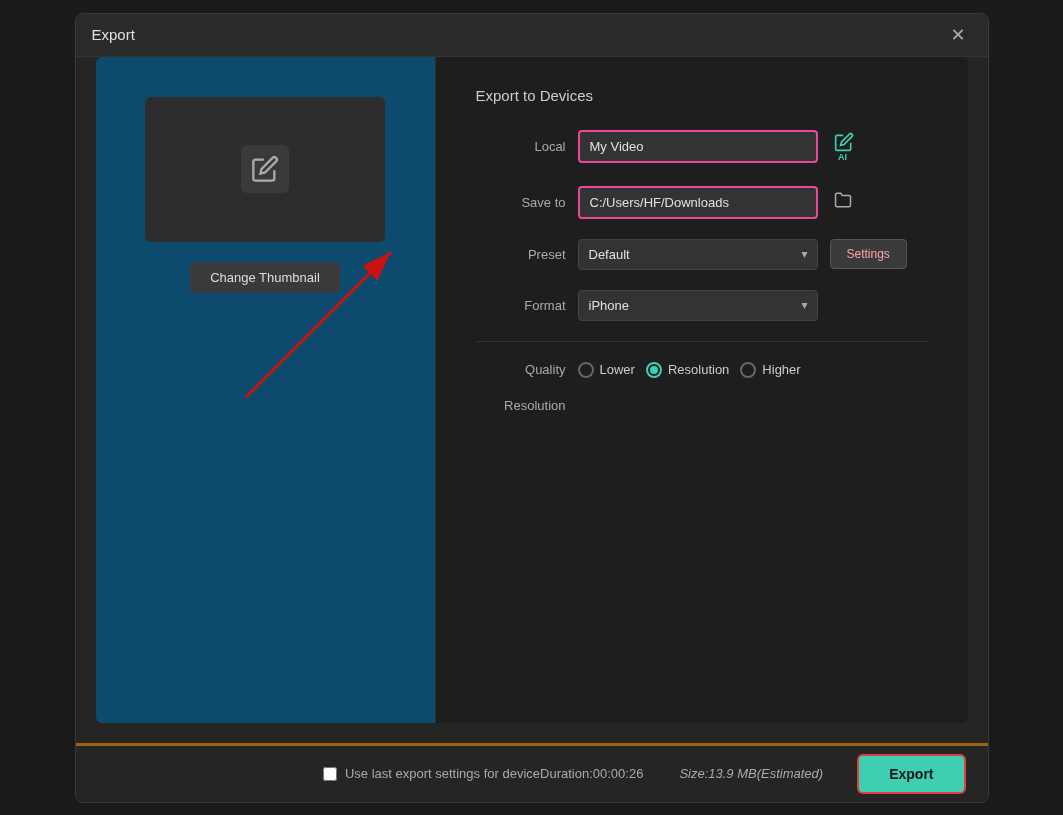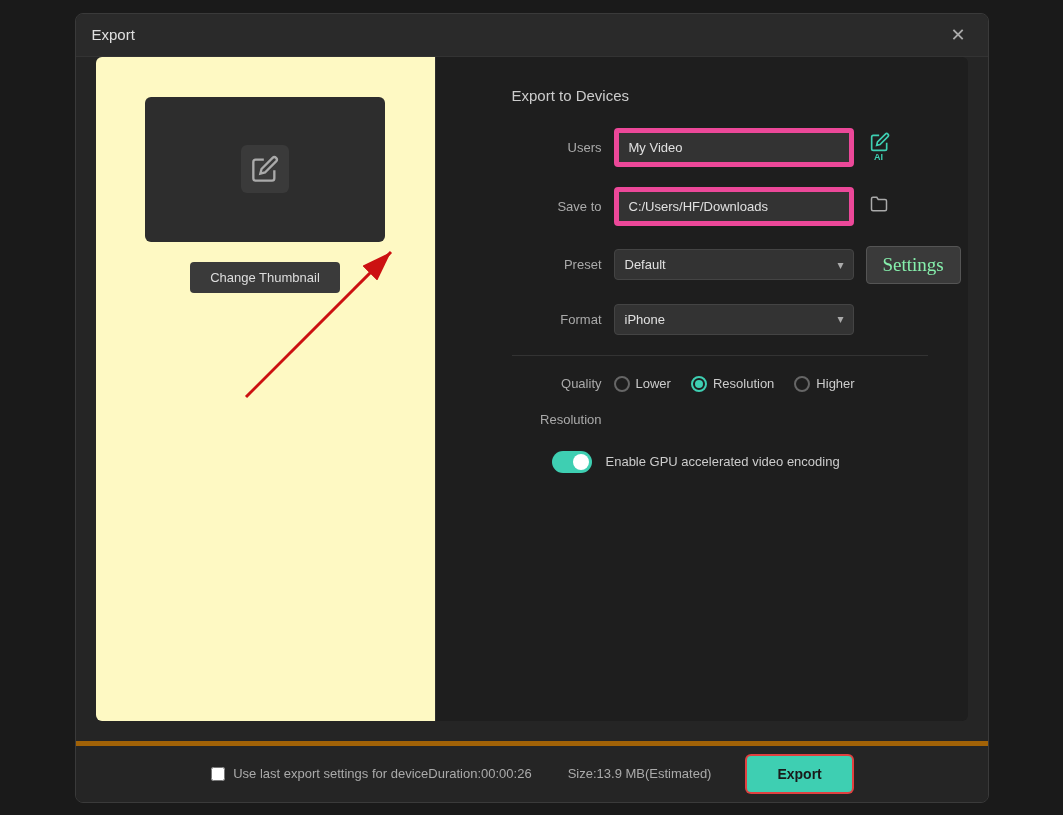--- a/index.html
+++ b/index.html
@@ -153,7 +153,6 @@
       flex: 1;
       padding: 30px 40px;
       overflow-y: auto;
-      margin-left: 36px;
     }
 
     .section-title {

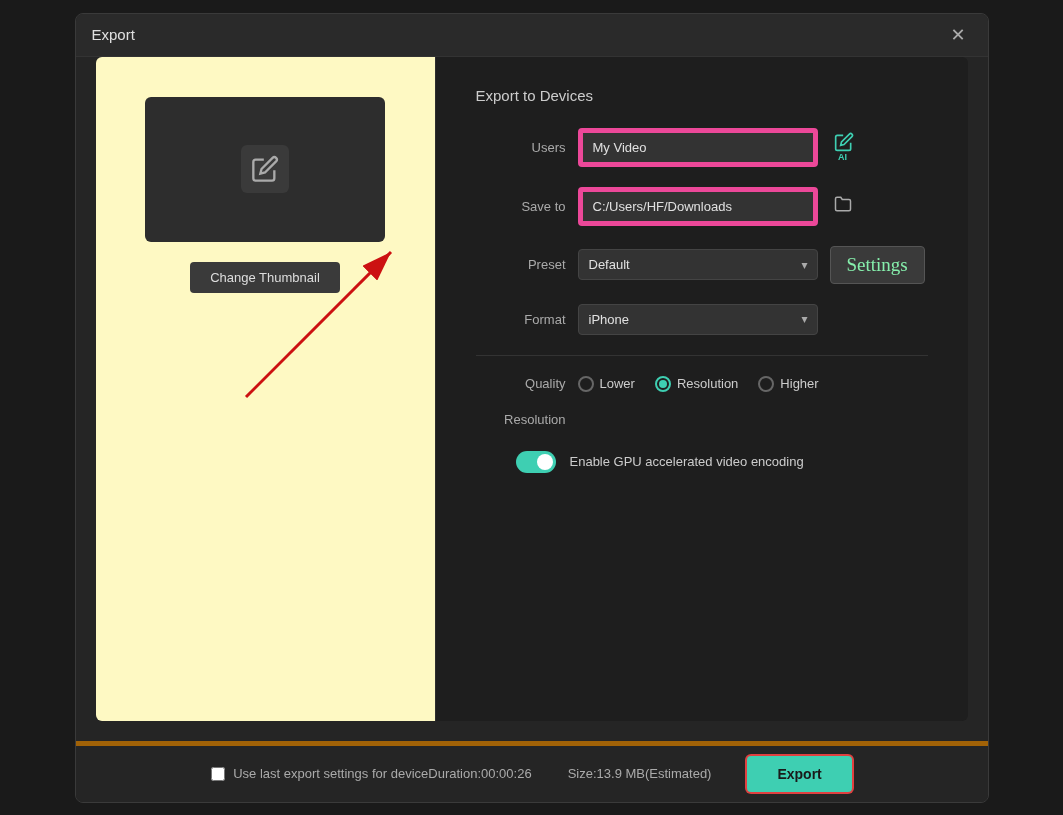--- a/index.html
+++ b/index.html
@@ -434,7 +434,7 @@
         <div class="section-title">Export to Devices</div>
 
         <div class="form-row">
-          <span class="form-label">Users</span>
+          <span class="form-label">Local</span>
           <input class="form-input" type="text" value="My Video" style="">
           <button class="ai-icon-btn" title="AI Rename">
             <svg width="20" height="20" viewBox="0 0 24 24" fill="none" stroke="#3ecfb2" stroke-width="2">

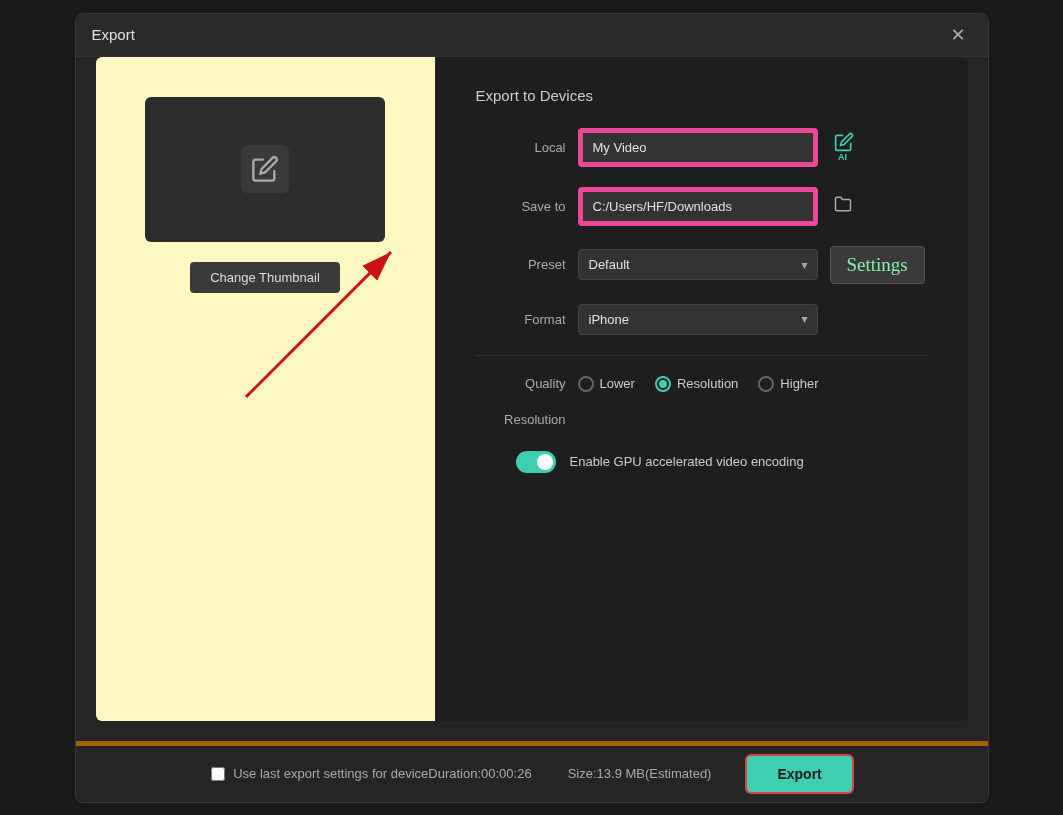--- a/index.html
+++ b/index.html
@@ -179,7 +179,7 @@
 
     .form-input {
       background: #333;
-      border: 5px solid #ec4899;
+      border: 2px solid #ec4899;
       border-radius: 4px;
       color: #e0e0e0;
       font-size: 13px;

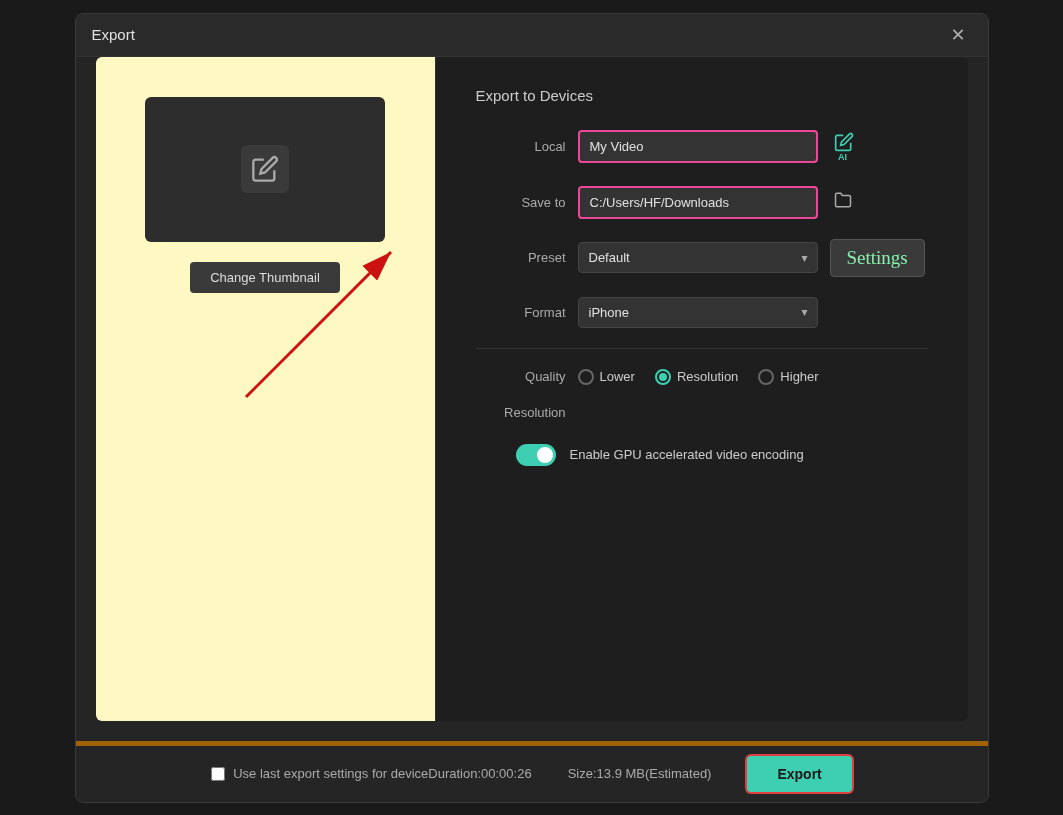--- a/index.html
+++ b/index.html
@@ -241,11 +241,10 @@
       background: #3a3a3a;
       border: 1px solid #555;
       border-radius: 4px;
-      color: #86efac;
-      font-size: 19px;
+      color: #fca5a5;
+      font-size: 12px;
       padding: 7px 16px;
       cursor: pointer;
-      font-family: Liberation Serif, serif;
     }
 
     .divider {

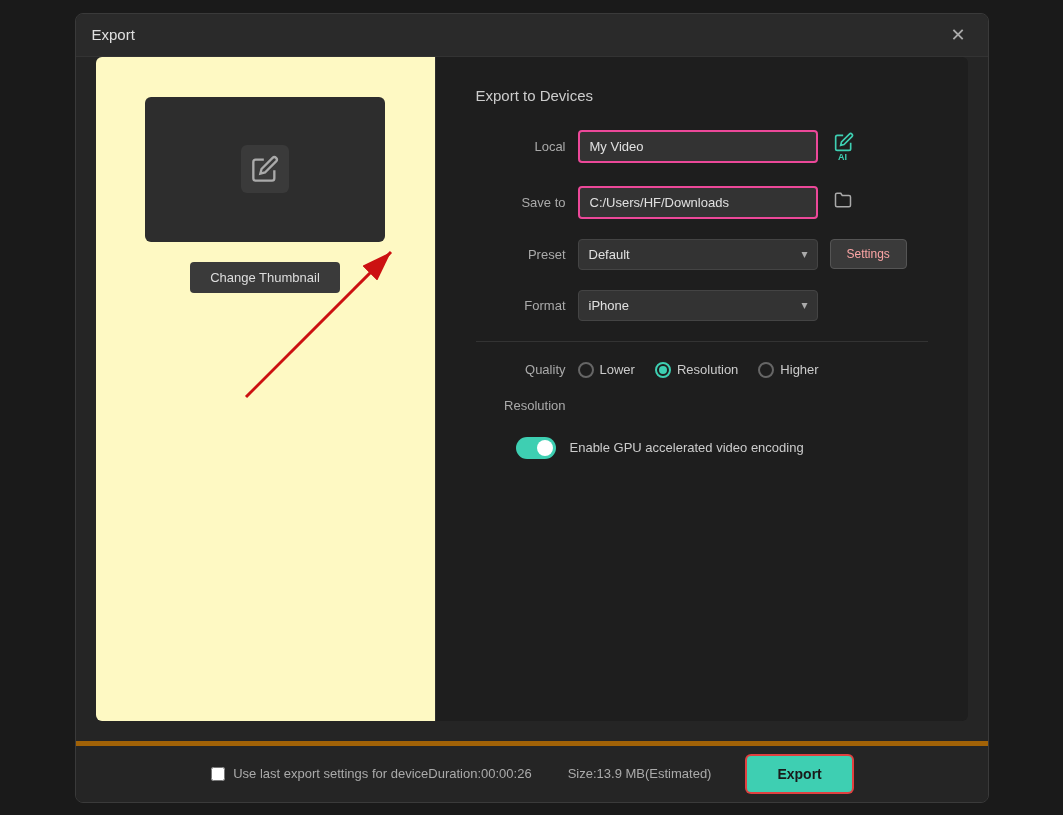--- a/index.html
+++ b/index.html
@@ -109,7 +109,7 @@
       align-items: center;
       justify-content: flex-start;
       padding: 40px 30px 20px;
-      background: #fef9c3;
+      background: #0c4a6e;
       border-right: 1px solid #2e2e2e;
       flex-shrink: 0;
       position: relative;

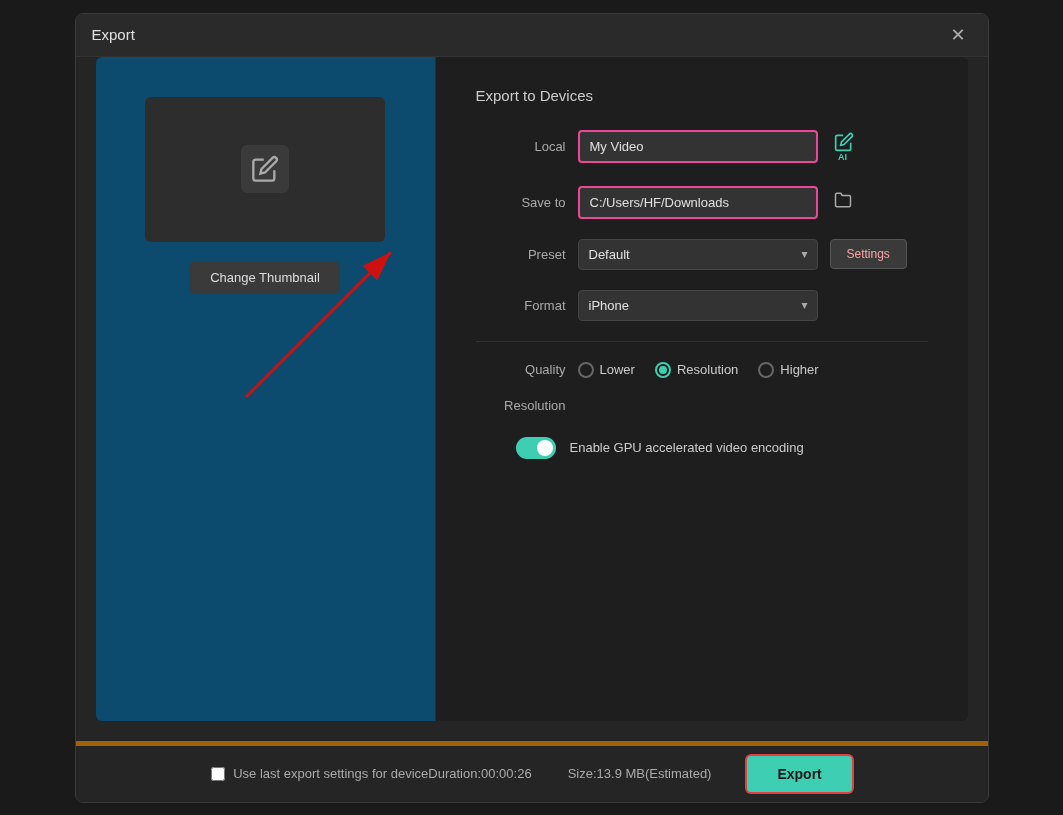--- a/index.html
+++ b/index.html
@@ -257,7 +257,7 @@
     .quality-row {
       display: flex;
       align-items: flex-start;
-      gap: 20px;
+      gap: 11px;
     }
 
     .radio-option {

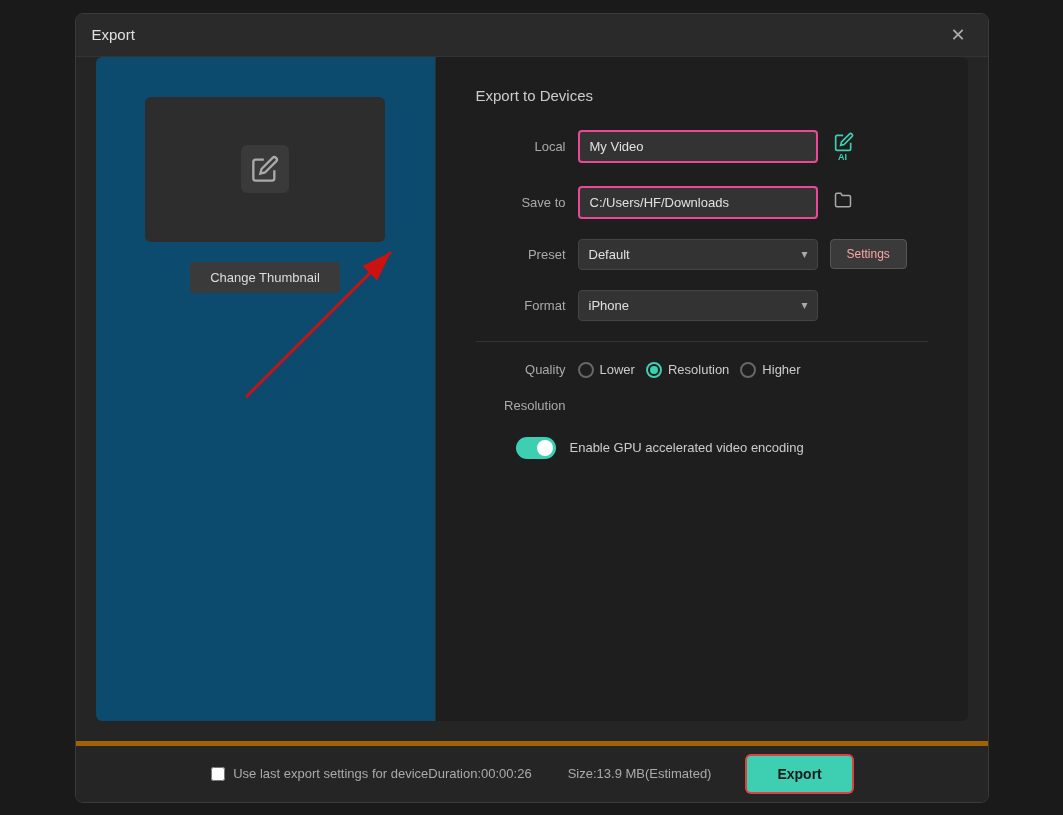--- a/index.html
+++ b/index.html
@@ -498,10 +498,6 @@
         </div>
 
 
-        <div class="gpu-row">
-          <div class="toggle-switch"></div>
-          <span class="gpu-label">Enable GPU accelerated video encoding</span>
-        </div>
 
       </div>
     </div>

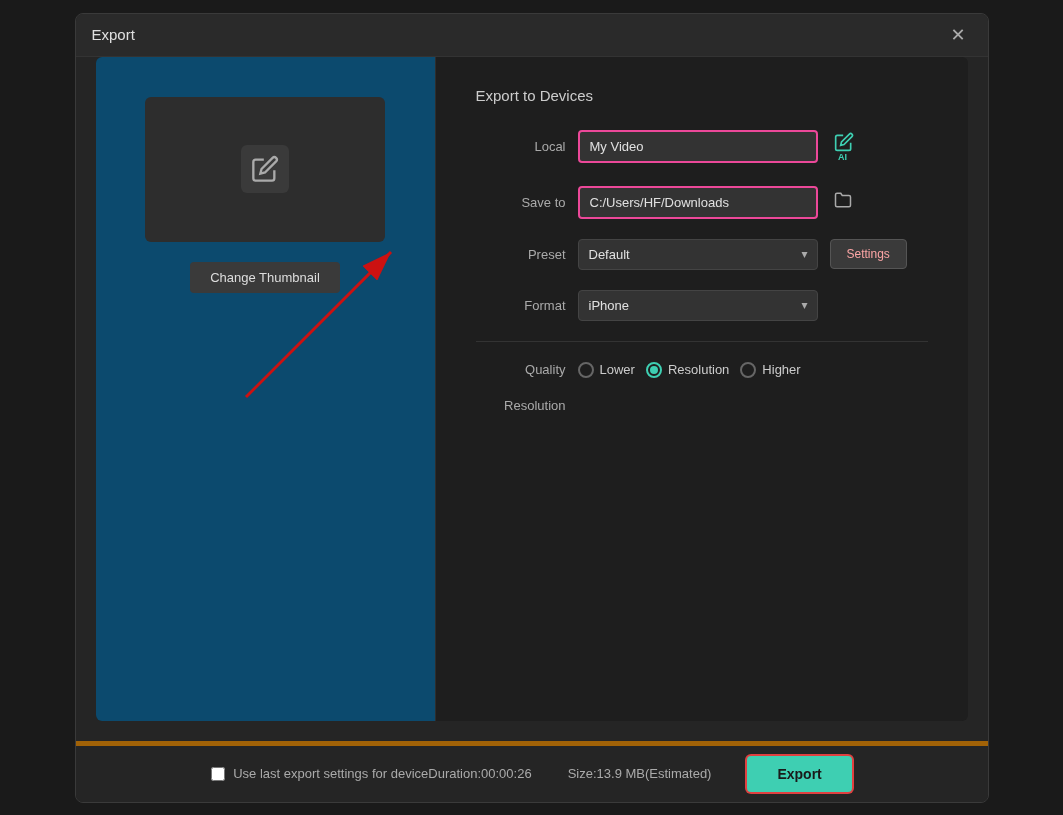--- a/index.html
+++ b/index.html
@@ -331,10 +331,10 @@
     .bottom-bar {
       display: flex;
       align-items: center;
-      justify-content: center;
+      justify-content: flex-end;
       padding: 10px 24px;
       background: #252525;
-      border-top: 5px solid #a16207;
+      border-top: 3px solid #a16207;
       flex-shrink: 0;
     }
 

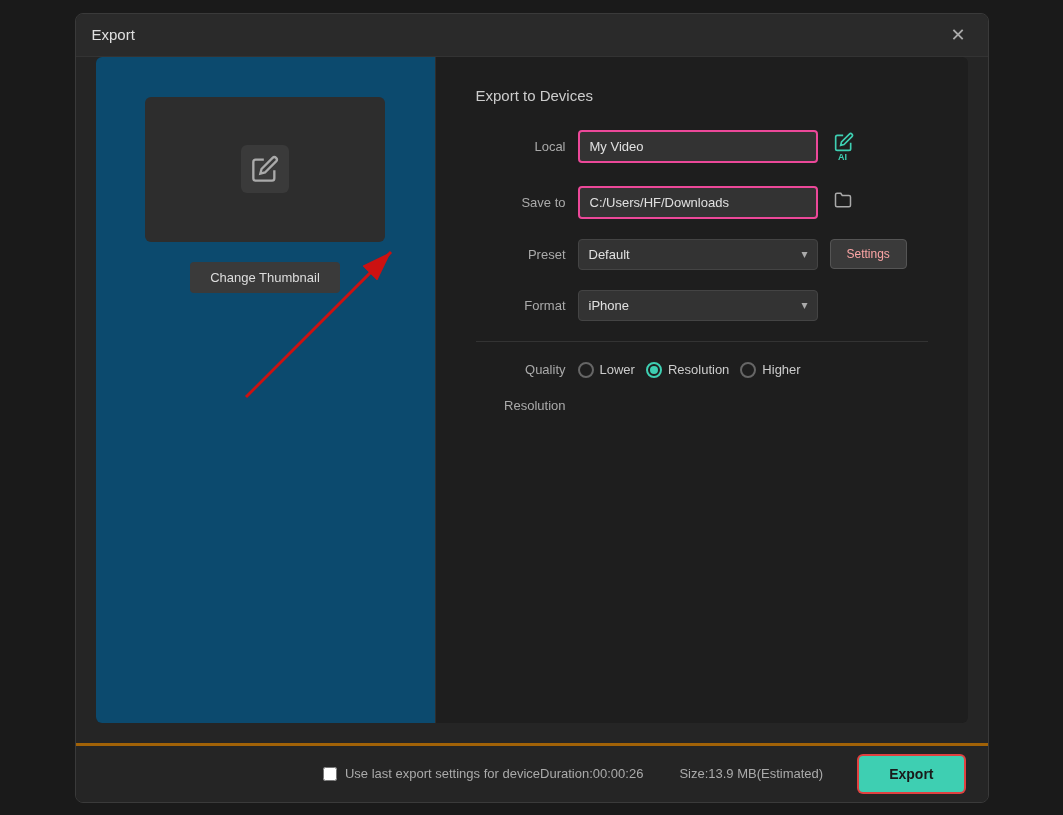--- a/index.html
+++ b/index.html
@@ -370,6 +370,7 @@
     .size-text {
       color: #aaa;
       font-size: 13px;
+      font-style: italic;
     }
 
     .export-btn {

